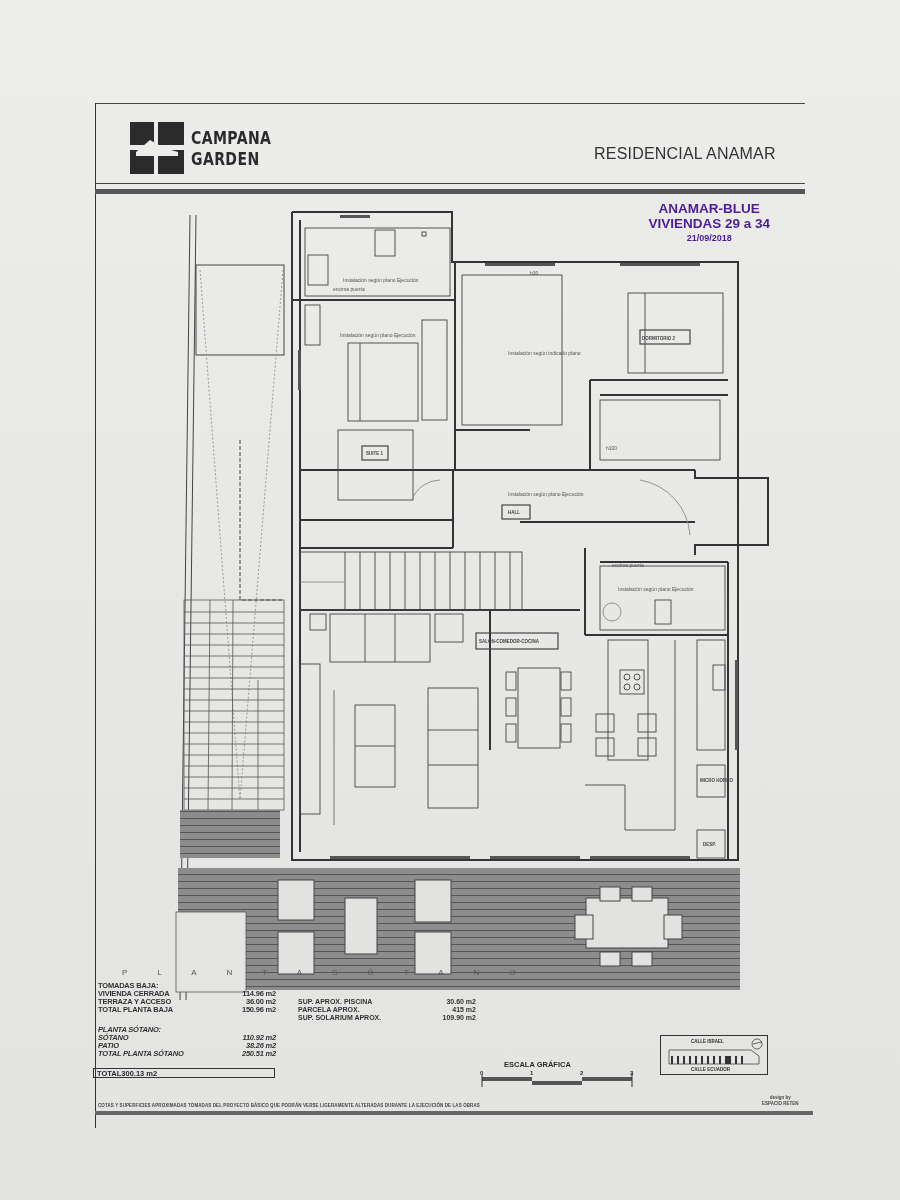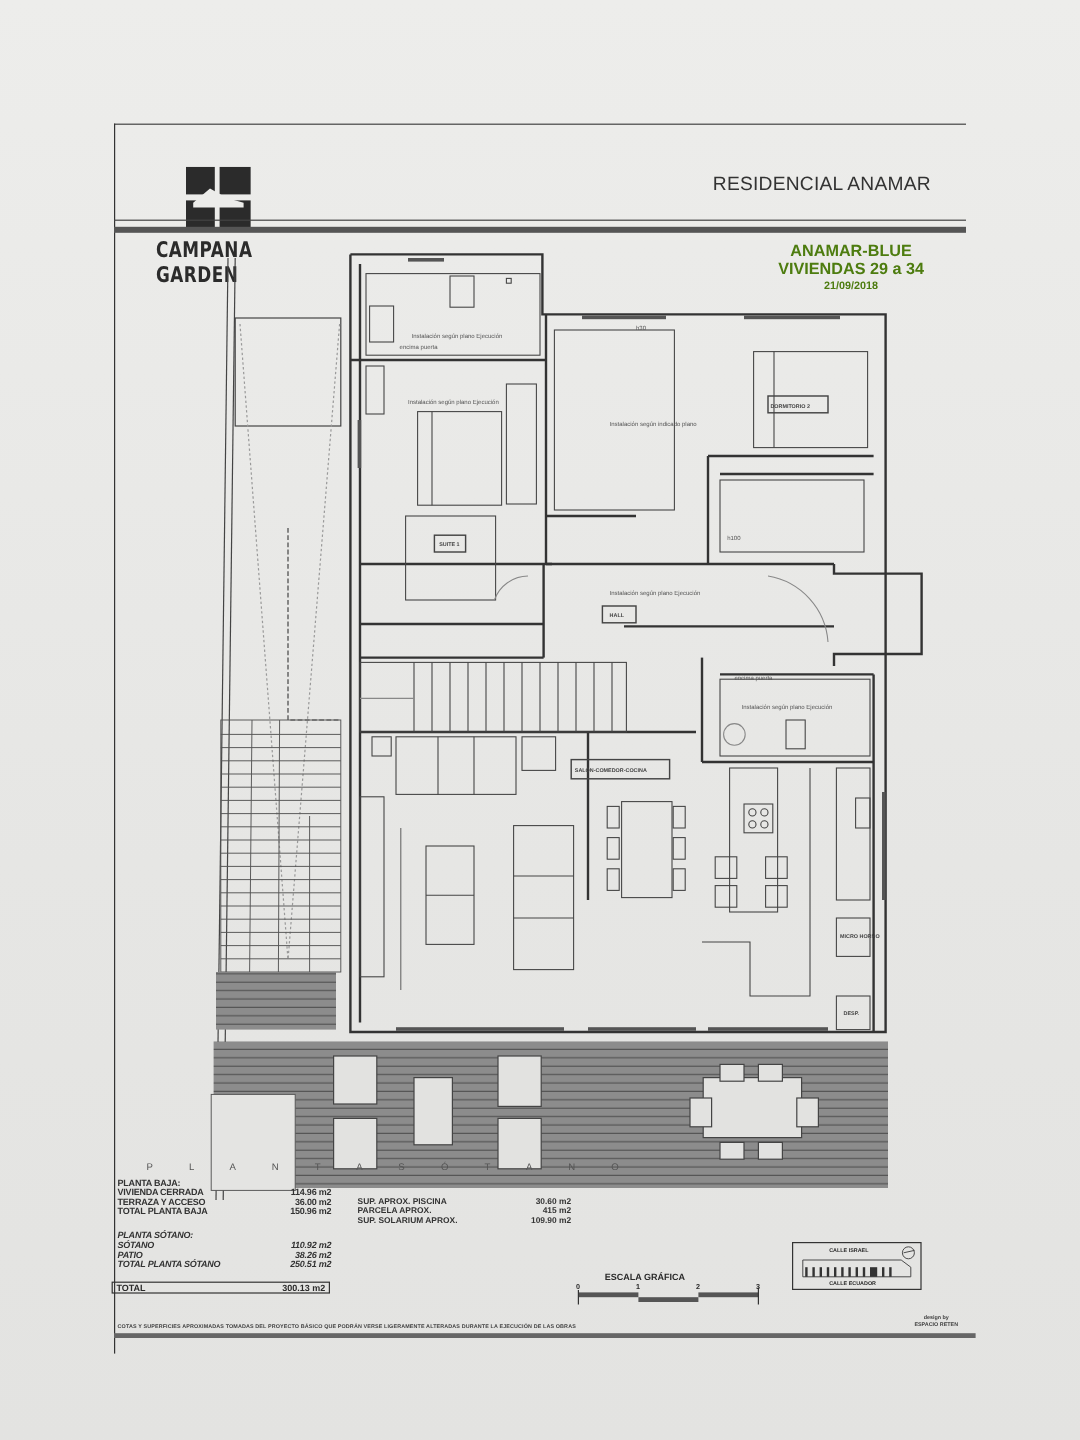--- a/index.html
+++ b/index.html
@@ -9,7 +9,7 @@
   .frame-top{position:absolute;left:95px;top:103px;width:710px;height:1px;background:#444;}
   .hdr-rule{position:absolute;left:95px;top:183px;width:710px;height:1px;background:#444;}
   .thick-rule{position:absolute;left:95px;top:189px;width:710px;height:5px;background:#555;}
-  .logo{position:absolute;left:130px;top:139px;display:flex;align-items:center;gap:7px;flex-direction:column;}
+  .logo{position:absolute;left:130px;top:122px;display:flex;align-items:center;gap:7px;}
   .logo-mark{width:54px;height:52px;position:relative;}
   .logo-text{font-family:"DejaVu Sans",sans-serif;font-weight:bold;font-size:18px;line-height:21px;letter-spacing:0.5px;color:#2b2b2b;transform:scaleX(0.78);transform-origin:left center;}
   .project{position:absolute;left:594px;top:145px;font-size:16px;color:#333;letter-spacing:0.2px;}

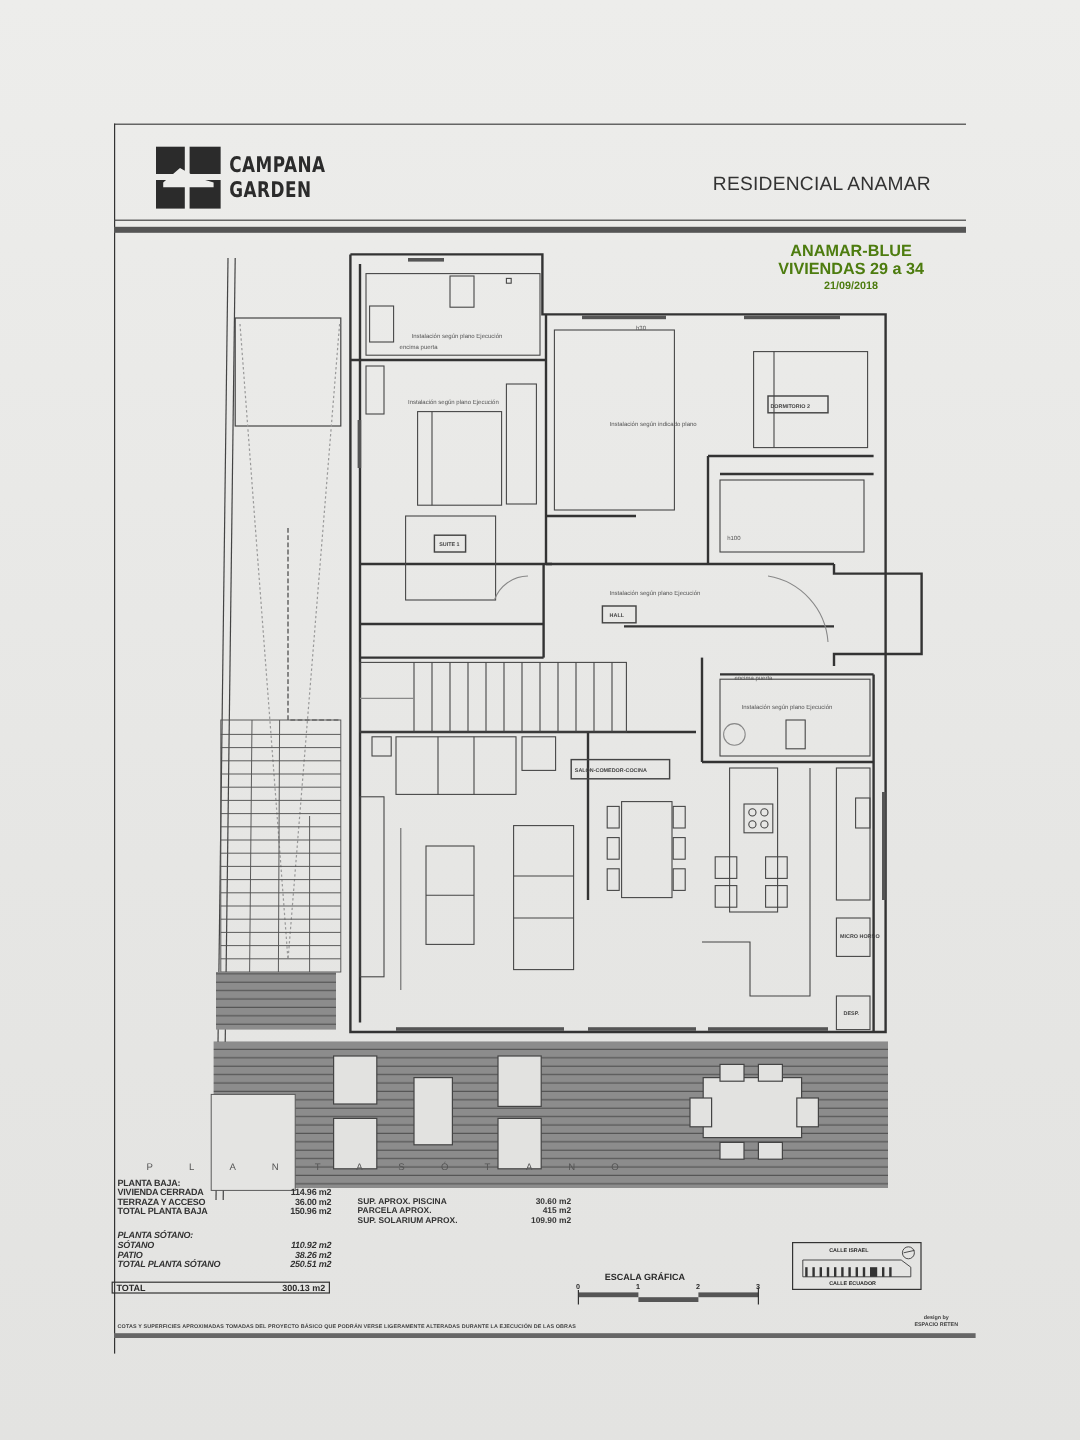--- a/index.html
+++ b/index.html
@@ -13,7 +13,7 @@
   .logo-mark{width:54px;height:52px;position:relative;}
   .logo-text{font-family:"DejaVu Sans",sans-serif;font-weight:bold;font-size:18px;line-height:21px;letter-spacing:0.5px;color:#2b2b2b;transform:scaleX(0.78);transform-origin:left center;}
   .project{position:absolute;left:594px;top:145px;font-size:16px;color:#333;letter-spacing:0.2px;}
-  .tb{position:absolute;right:130px;top:201px;text-align:center;font-weight:bold;color:#4d7c0f;}
+  .tb{position:absolute;right:130px;top:201px;text-align:center;font-weight:bold;color:#4c1d95;}
   .tb .l1{font-size:13.5px;line-height:15px;}
   .tb .l2{font-size:13.5px;line-height:15px;}
   .tb .l3{font-size:9px;line-height:14px;}

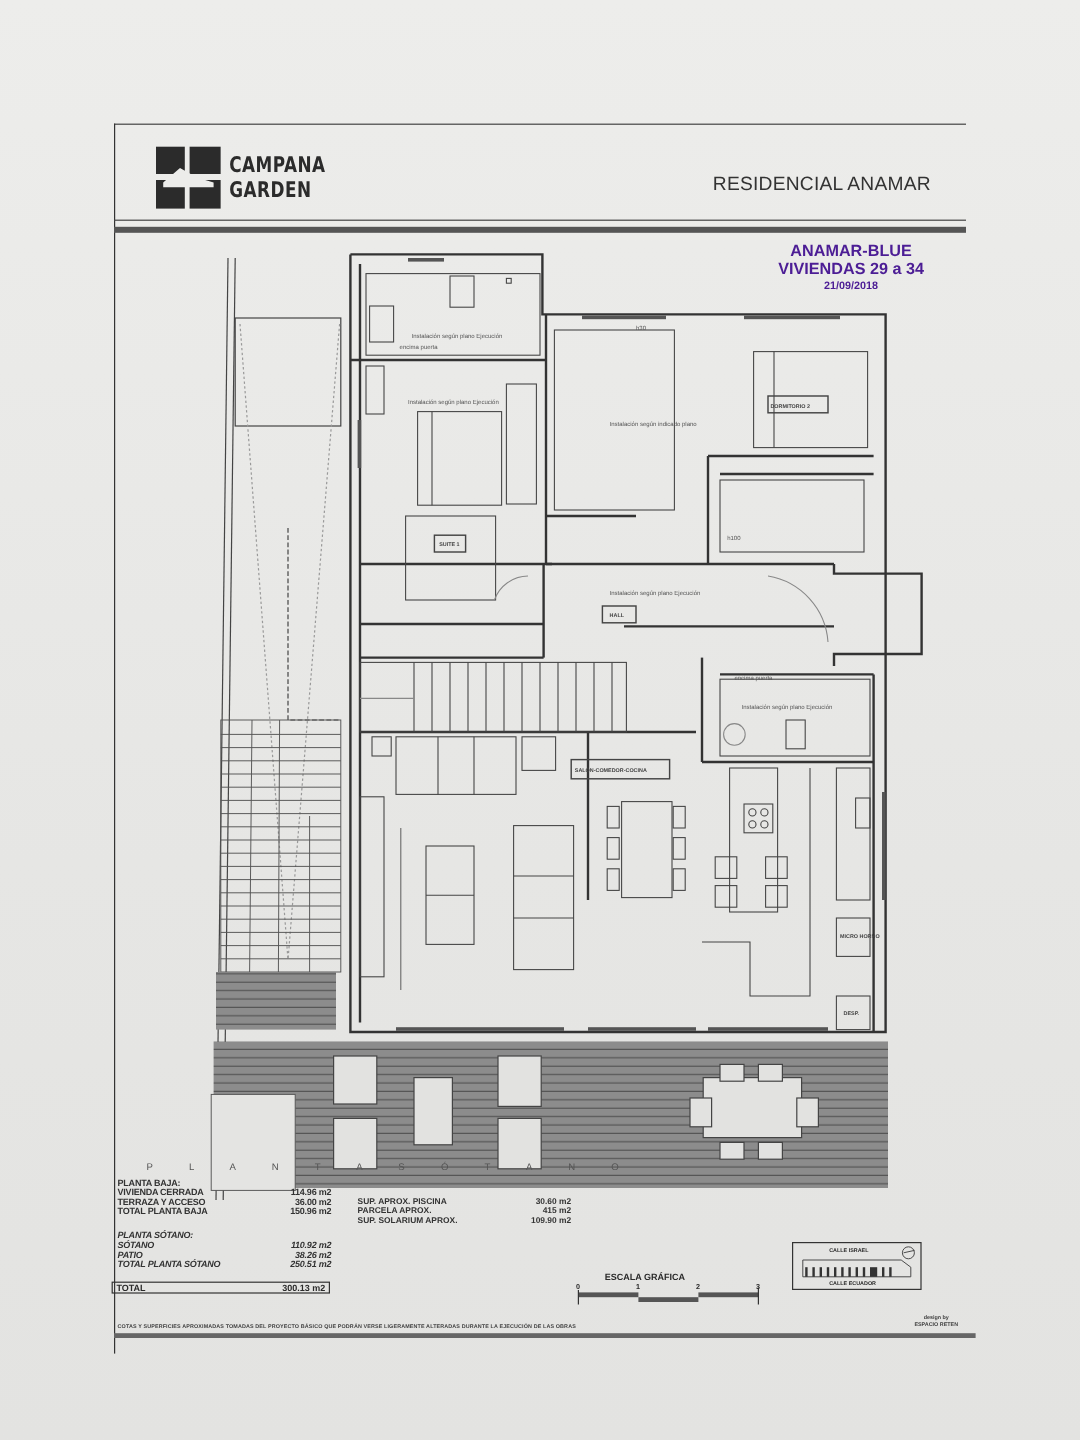--- a/index.html
+++ b/index.html
@@ -287,7 +287,7 @@
 <div class="planta-label">P L A N T A   S Ó T A N O</div>
 
 <div class="surf" style="left:98px;top:982px;width:178px;">
-  <div>PLANTA BAJA:</div>
+  <div>TOMADAS BAJA:</div>
   <div class="row">
       <span>VIVIENDA CERRADA</span>
       <span class="val">114.96 m2</span>

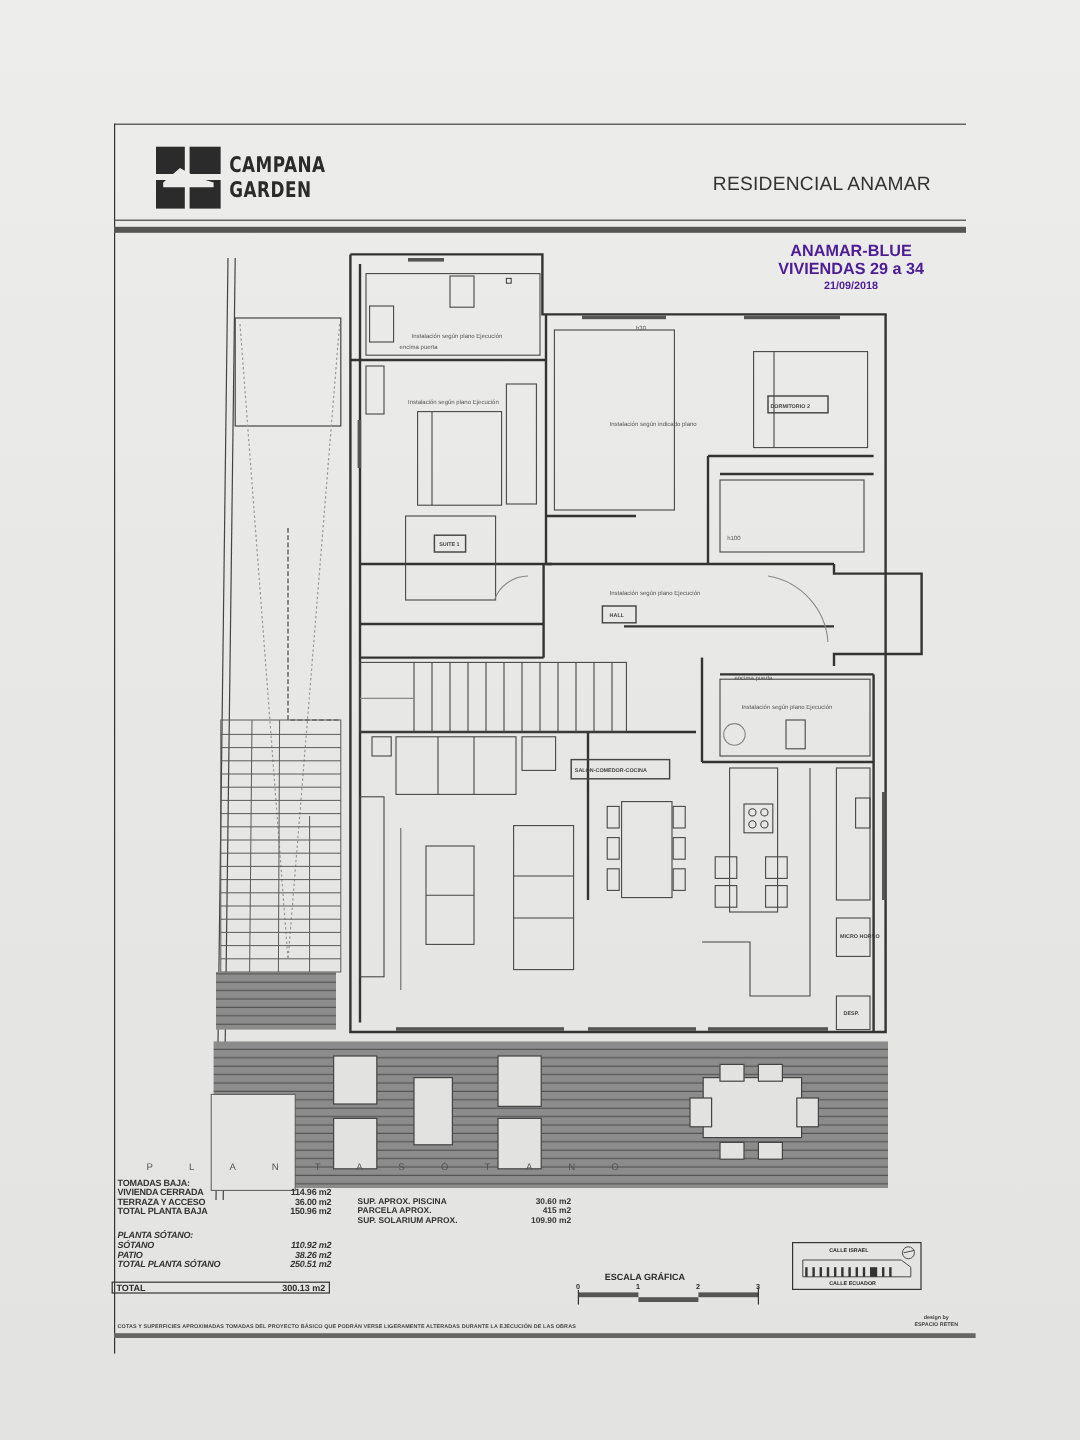--- a/index.html
+++ b/index.html
@@ -22,7 +22,7 @@
   .surf{position:absolute;font-size:7.5px;font-weight:bold;color:#333;line-height:8px;letter-spacing:-0.2px;}
   .surf .row{display:flex;justify-content:space-between;}
   .surf .val{text-align:right;margin-left:48px;}
-  .total-box{position:absolute;left:93px;top:1068px;width:182px;height:10px;border:1.3px solid #333;font-size:7.5px;font-weight:bold;display:flex;justify-content:space-between;padding:0 3px;box-sizing:border-box;line-height:9px;}
+  .total-box{position:absolute;left:93px;top:1068px;width:182px;height:10px;border:1.3px solid #333;font-size:7.5px;font-weight:bold;display:flex;justify-content:flex-start;padding:0 3px;box-sizing:border-box;line-height:9px;}
   .extra{position:absolute;left:298px;top:998px;width:178px;font-size:7px;font-weight:bold;color:#333;line-height:8px;}
   .extra .row{display:flex;justify-content:space-between;}
   .scale{position:absolute;left:480px;top:1060px;}

